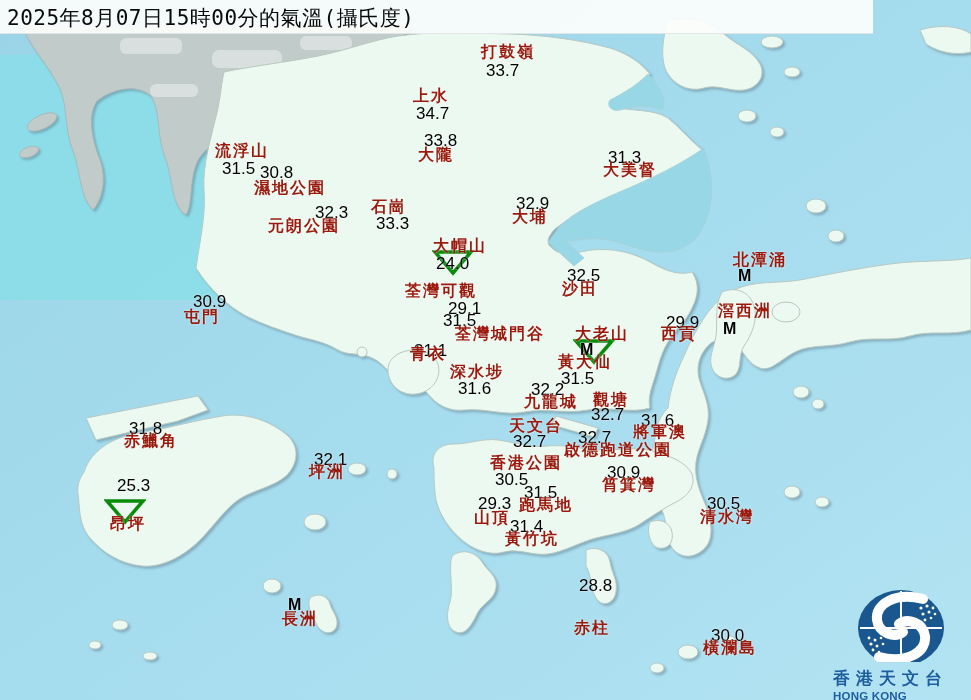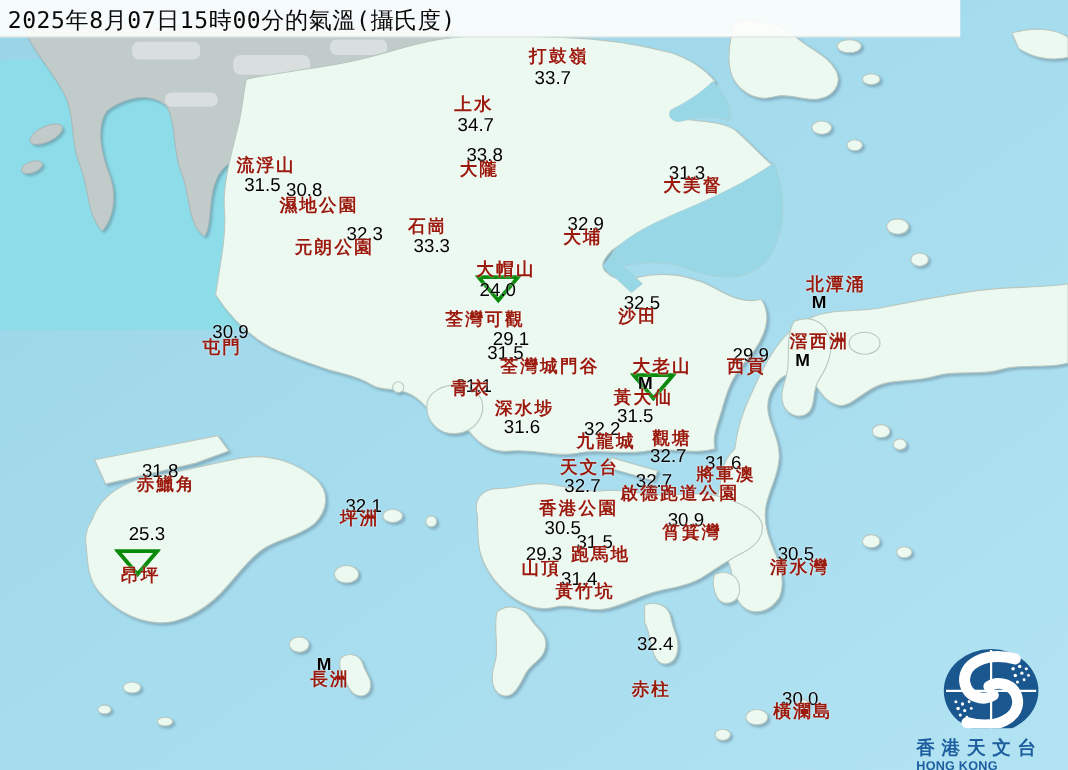--- a/index.html
+++ b/index.html
@@ -246,7 +246,7 @@
     <div class="station-name" style="left: 110px; top: 516px;">昂坪</div>
     <div class="station-value" style="left: 288px; top: 597px; font-weight: bold; font-size: 16px;">M</div>
     <div class="station-name" style="left: 282px; top: 611px;">長洲</div>
-    <div class="station-value" style="left: 579px; top: 577px;">32.4</div>
+    <div class="station-value" style="left: 579px; top: 577px;">28.8</div>
     <div class="station-name" style="left: 574px; top: 590px; margin-top: 30px;">赤柱</div>
     <div class="station-value" style="left: 711px; top: 627px;">30.0</div>
     <div class="station-name" style="left: 703px; top: 640px;">橫瀾島</div>

